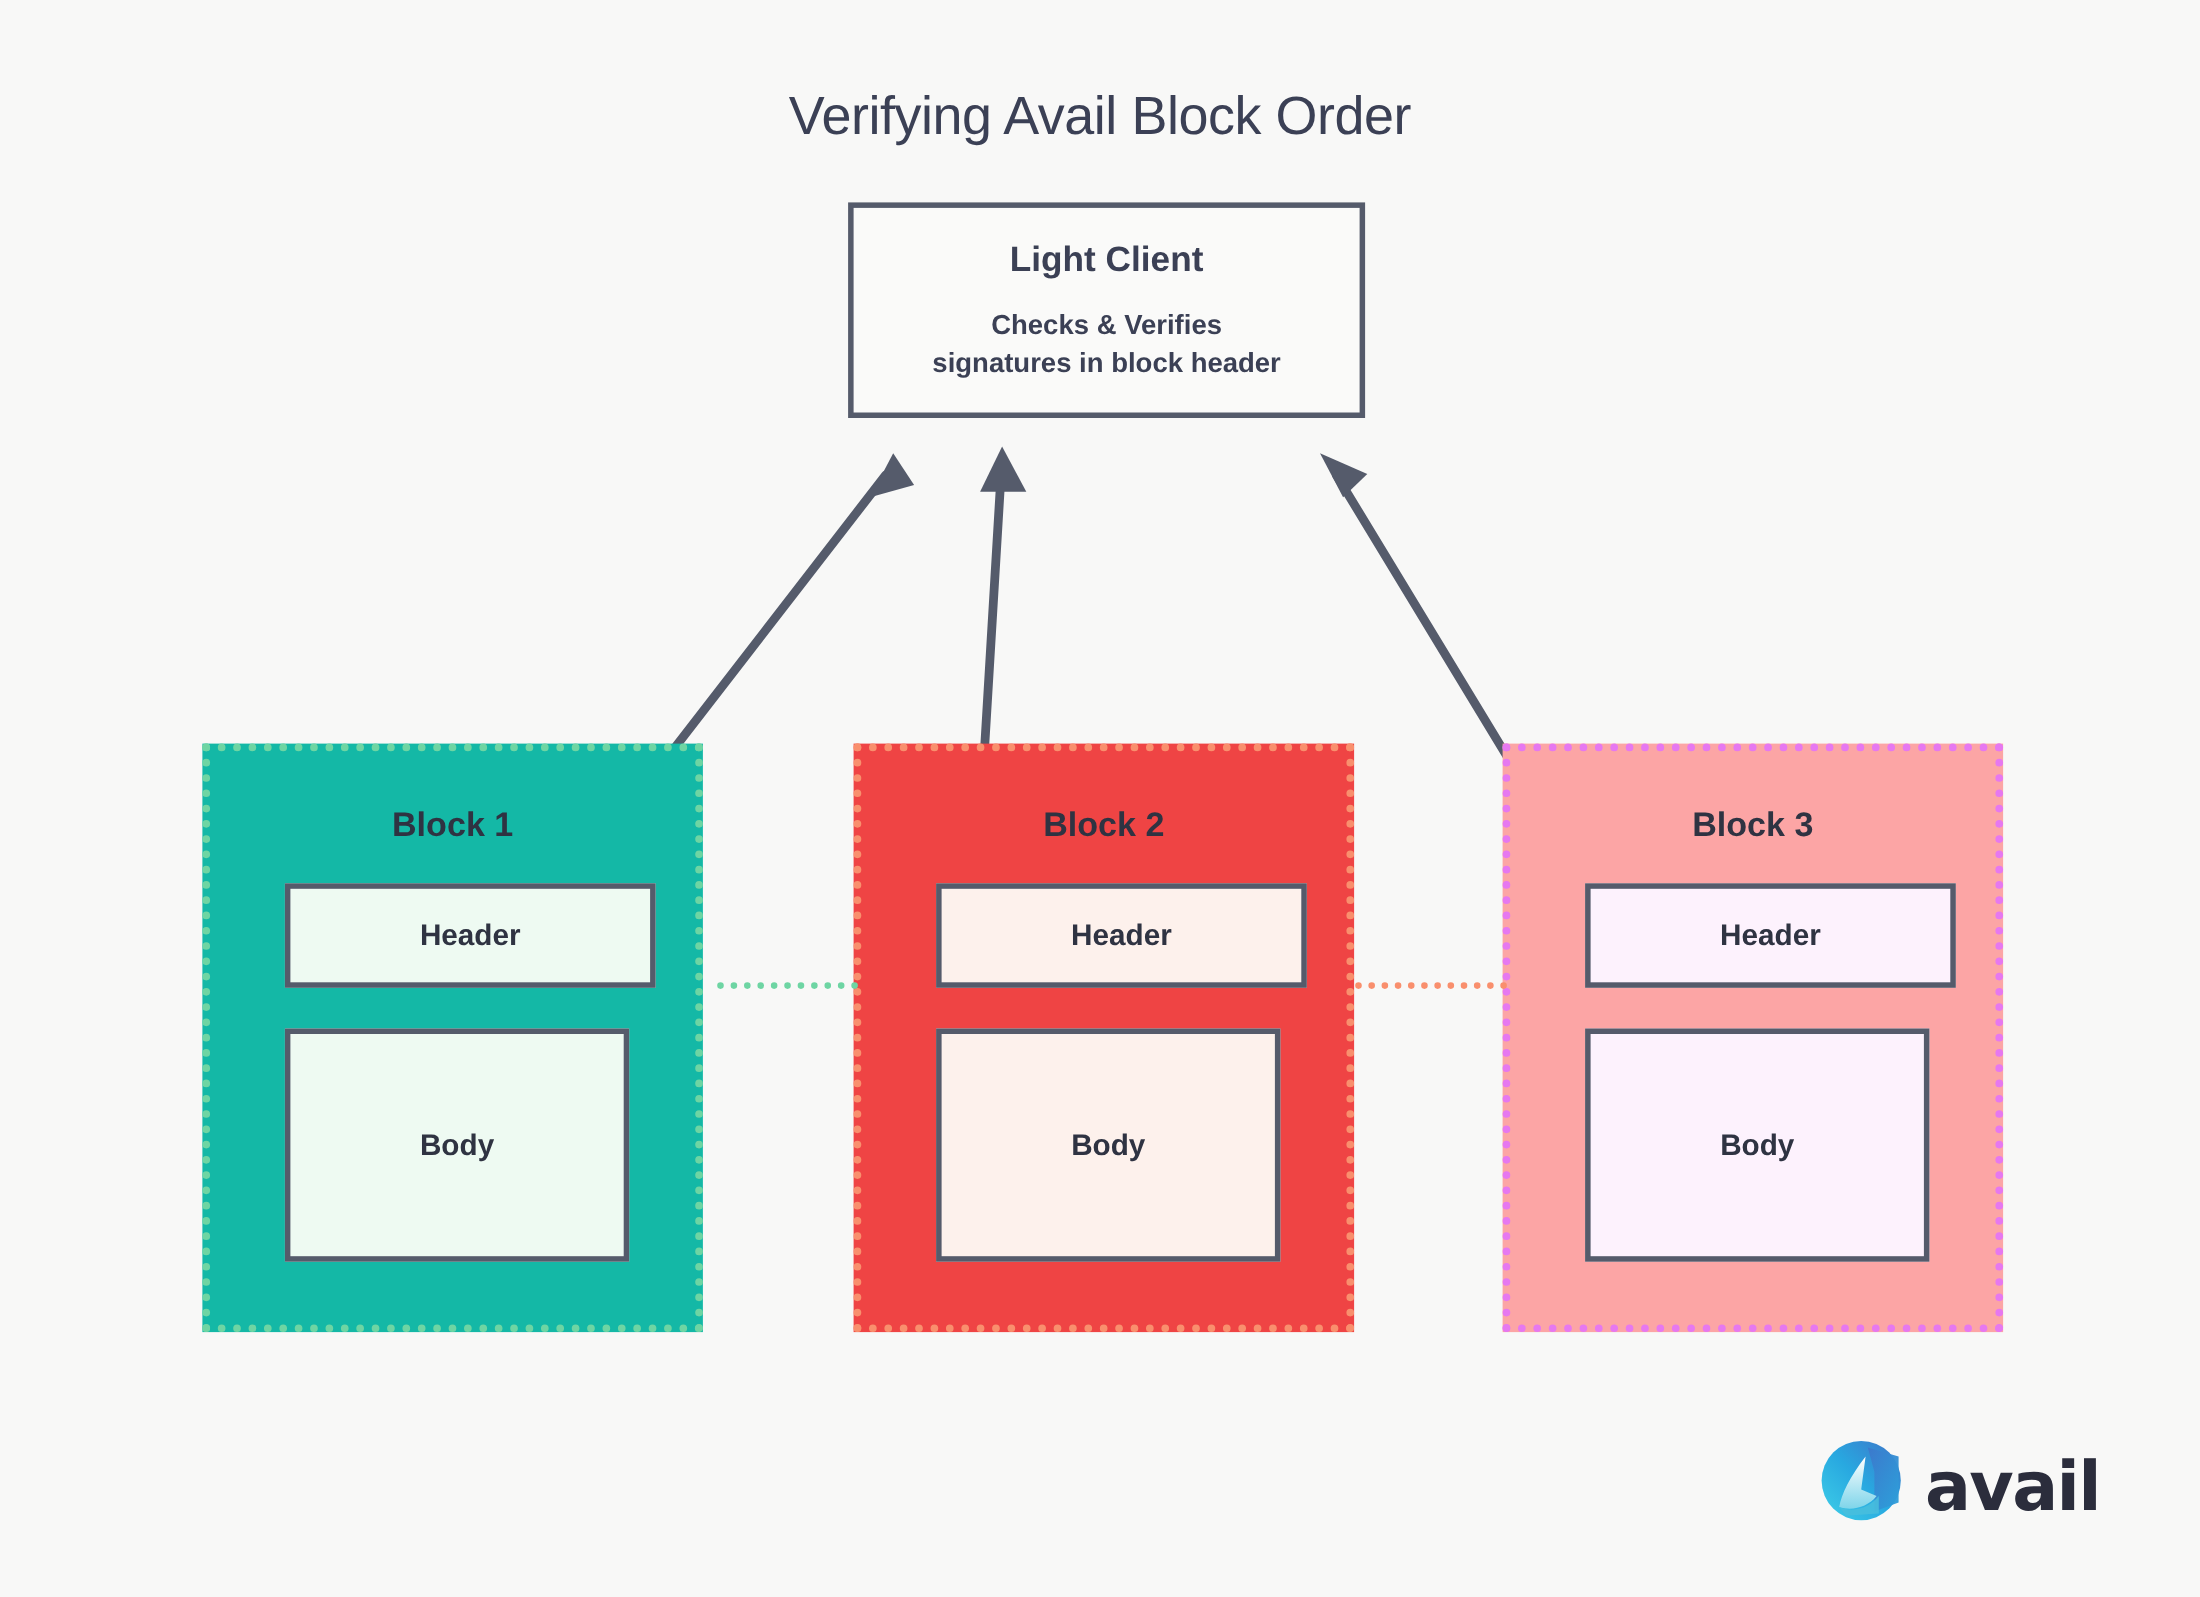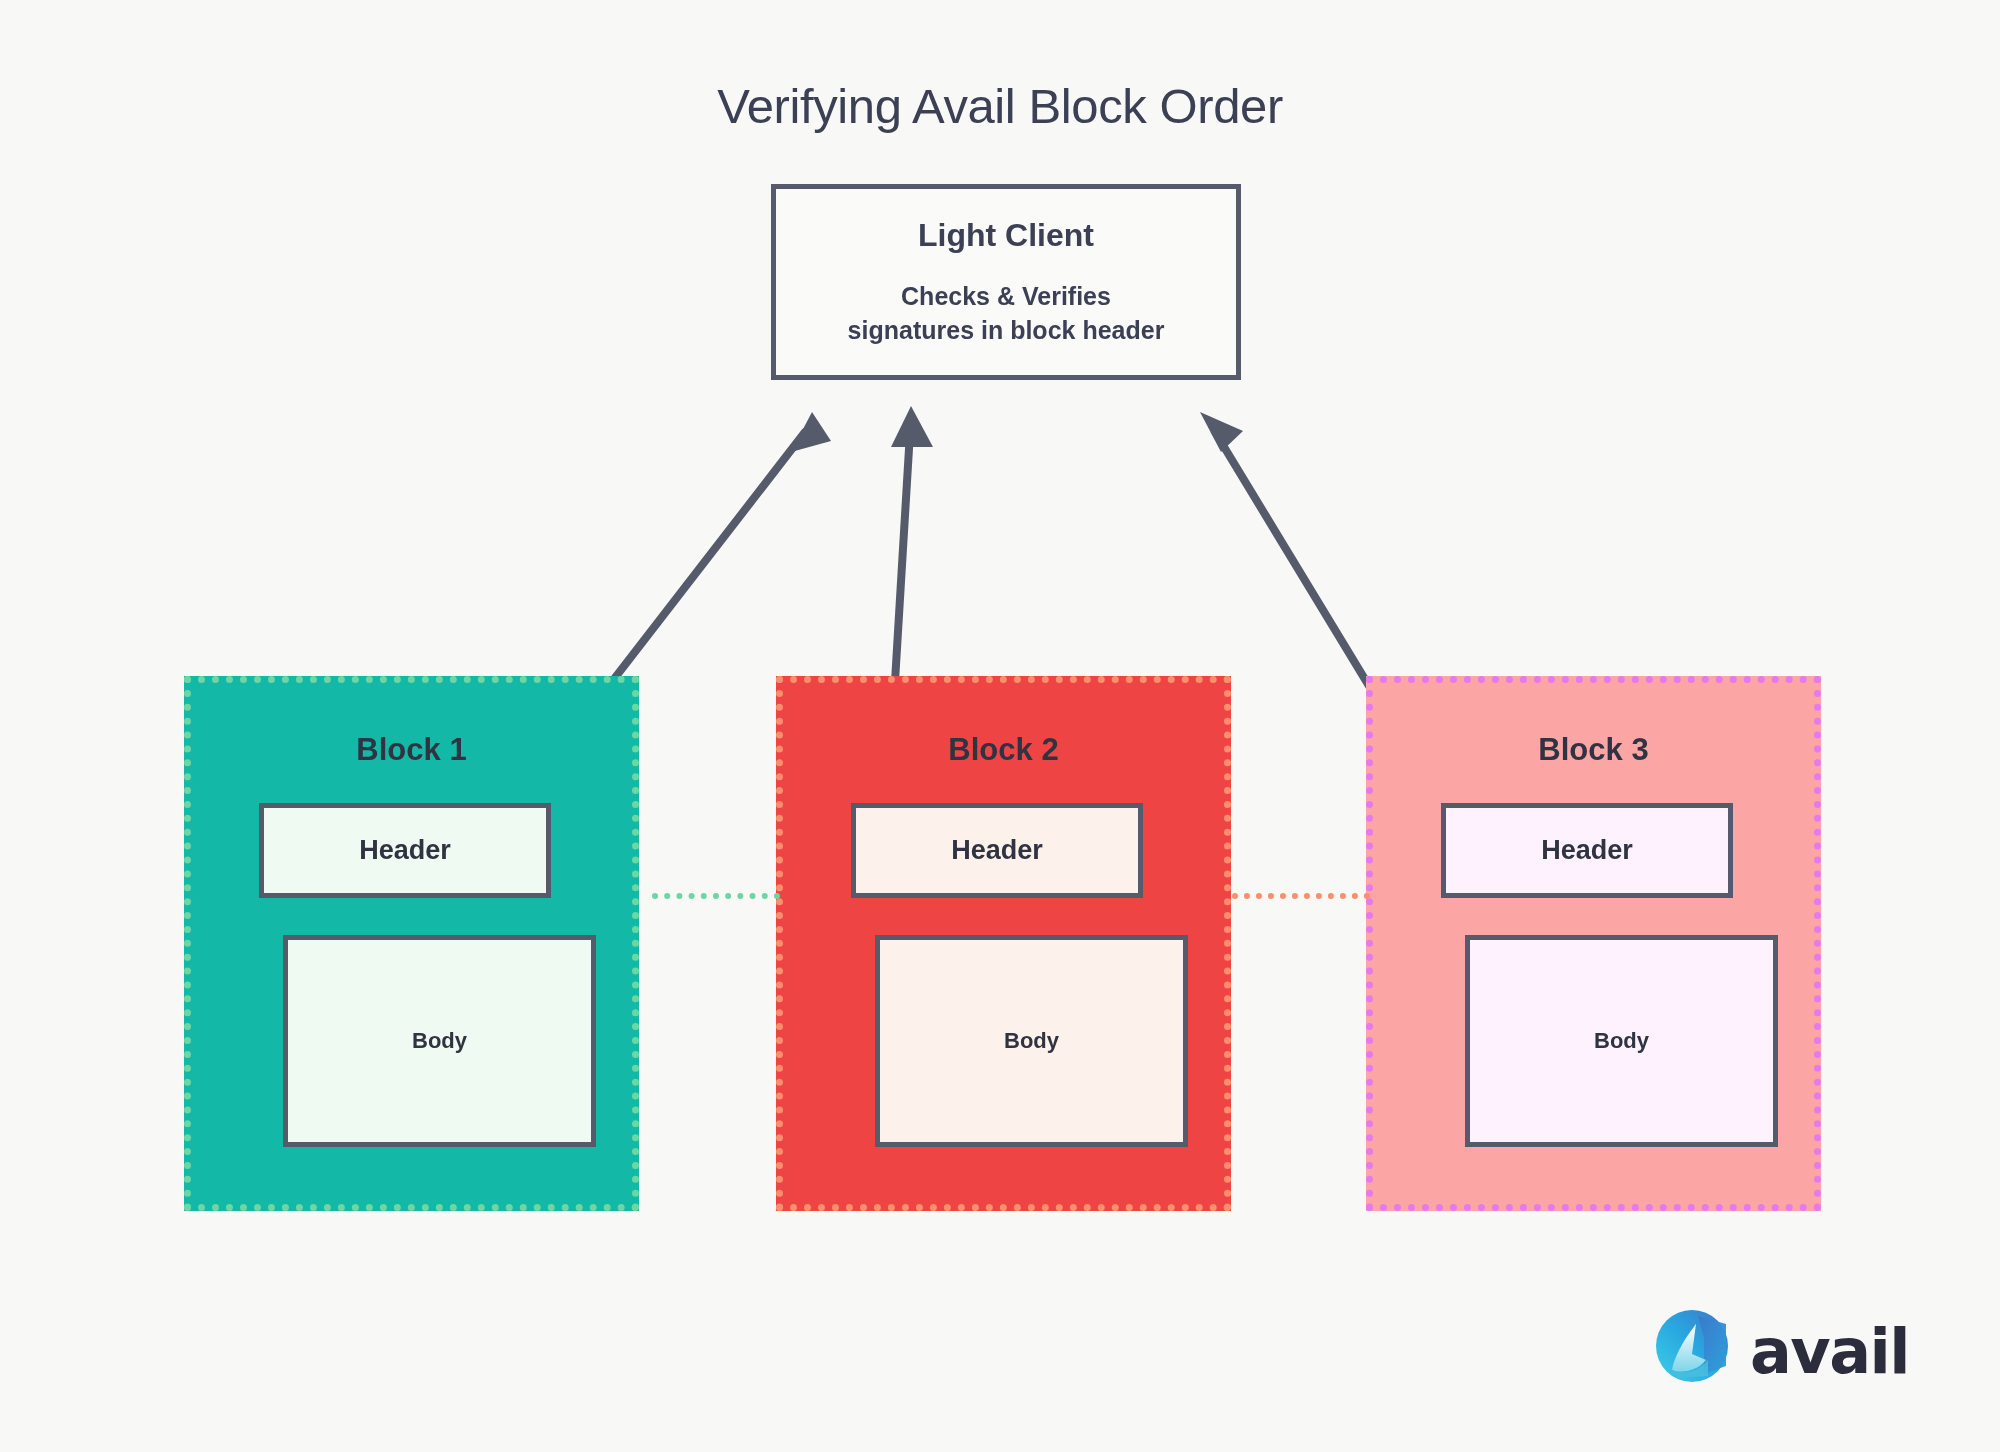--- a/index.html
+++ b/index.html
@@ -97,7 +97,7 @@
     position: absolute;
     left: 68px;
     top: 120px;
-    width: 292px;
+    width: 337px;
     height: 95px;
     border: 5px solid #555b6b;
     box-sizing: border-box;

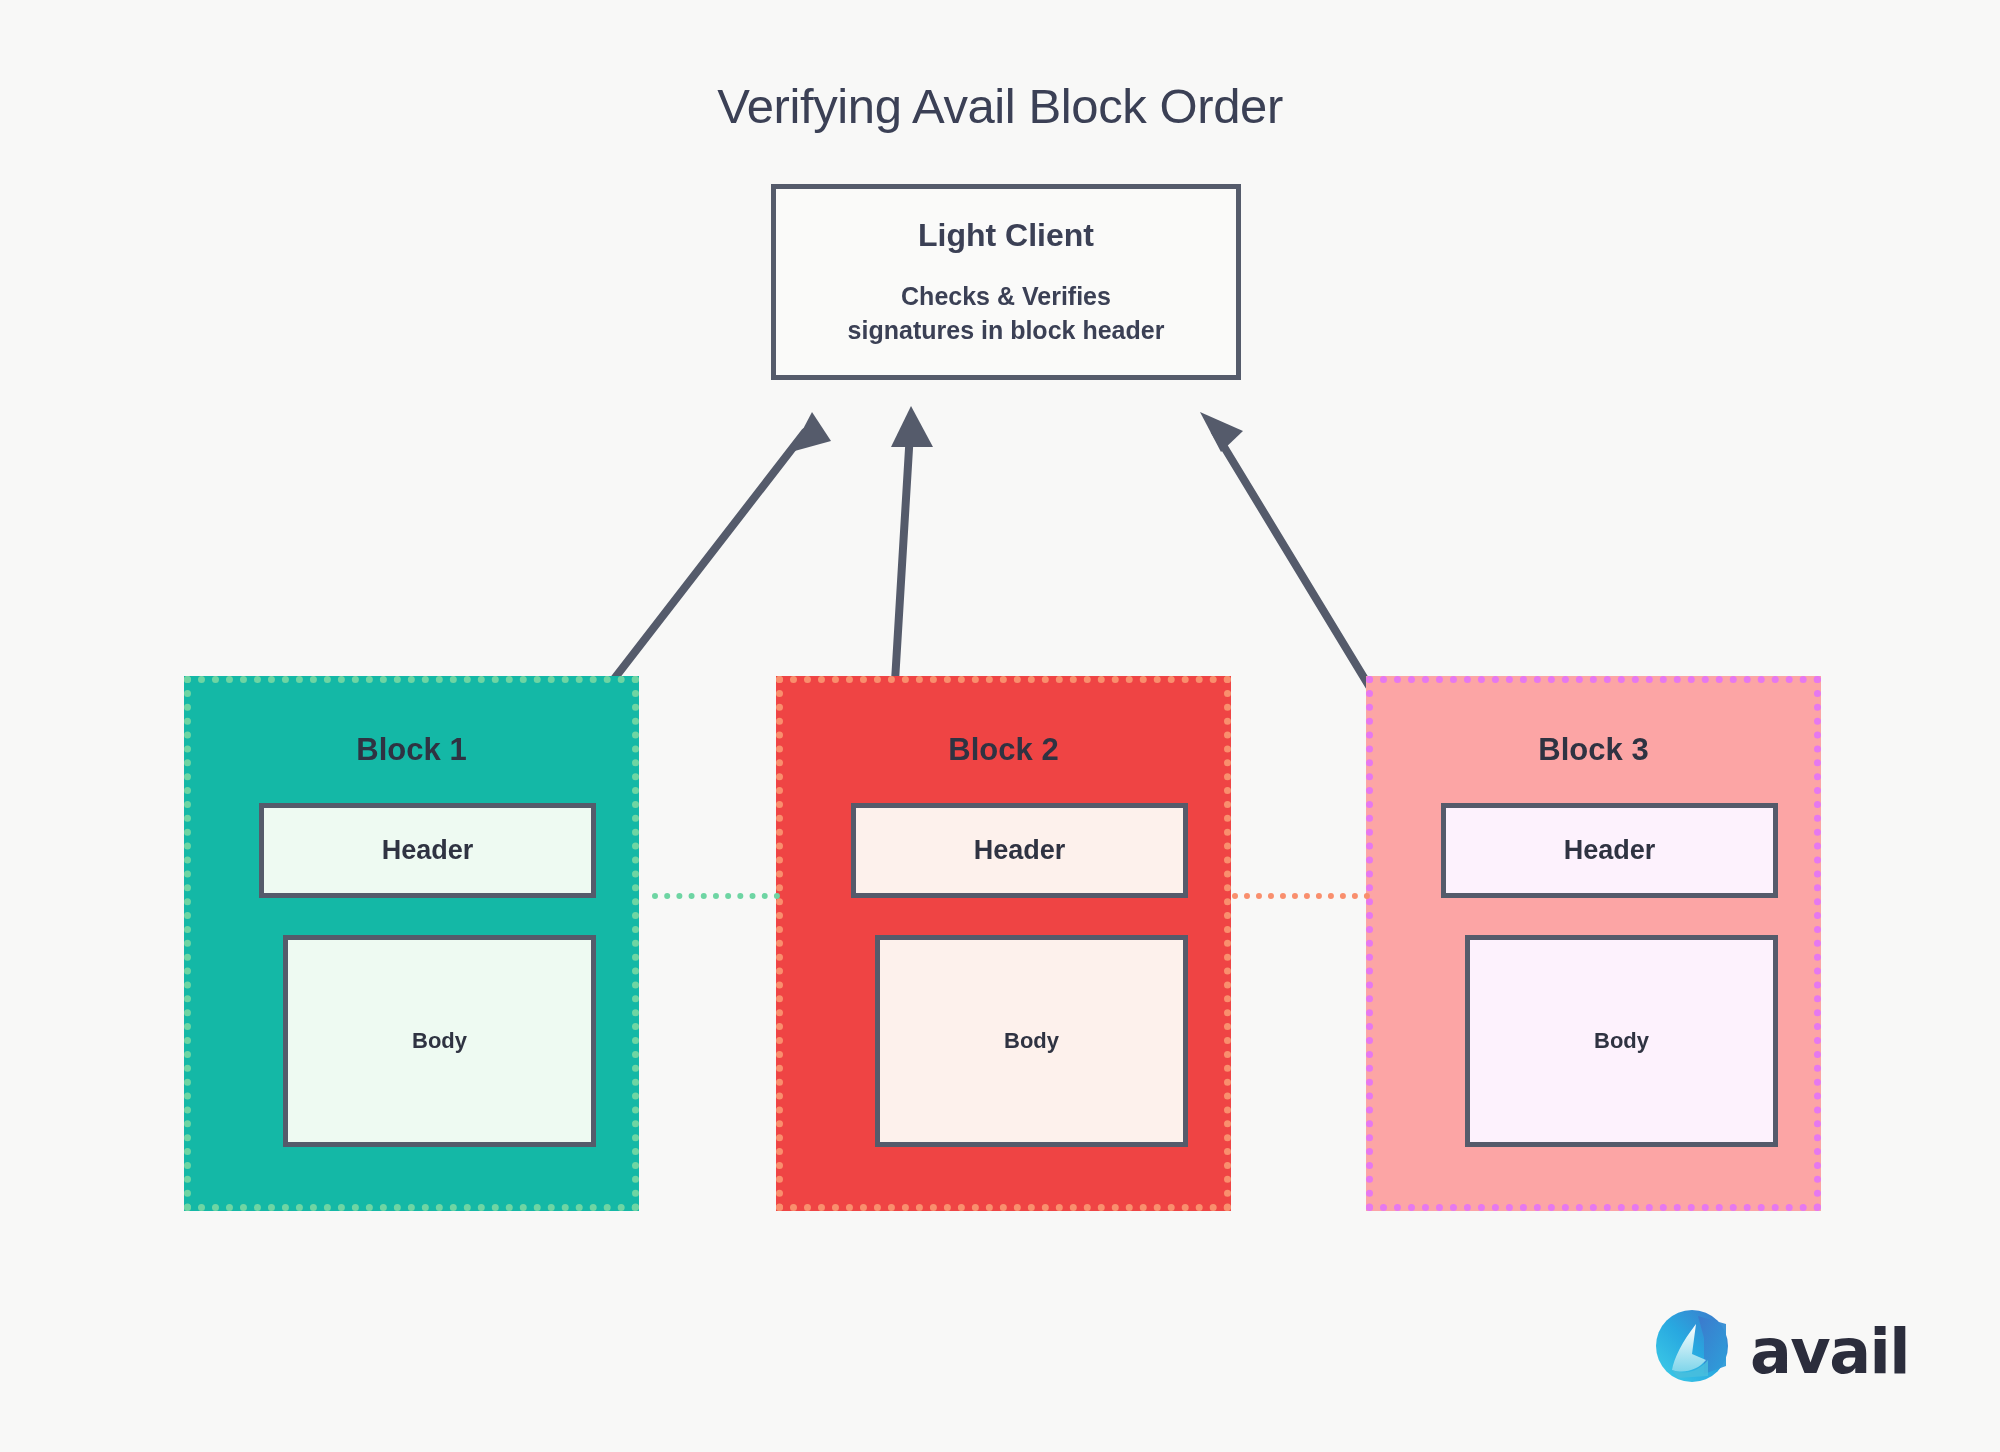--- a/index.html
+++ b/index.html
@@ -119,10 +119,9 @@
     display: flex;
     align-items: center;
     justify-content: center;
-    font-size: 22px;
+    font-size: 27px;
     font-weight: bold;
     color: #2f3342;
-    margin-left: 24px;
   }
   #block-container-1 .header-box,
   #block-container-1 .body-box { background: #eefaf2; }

